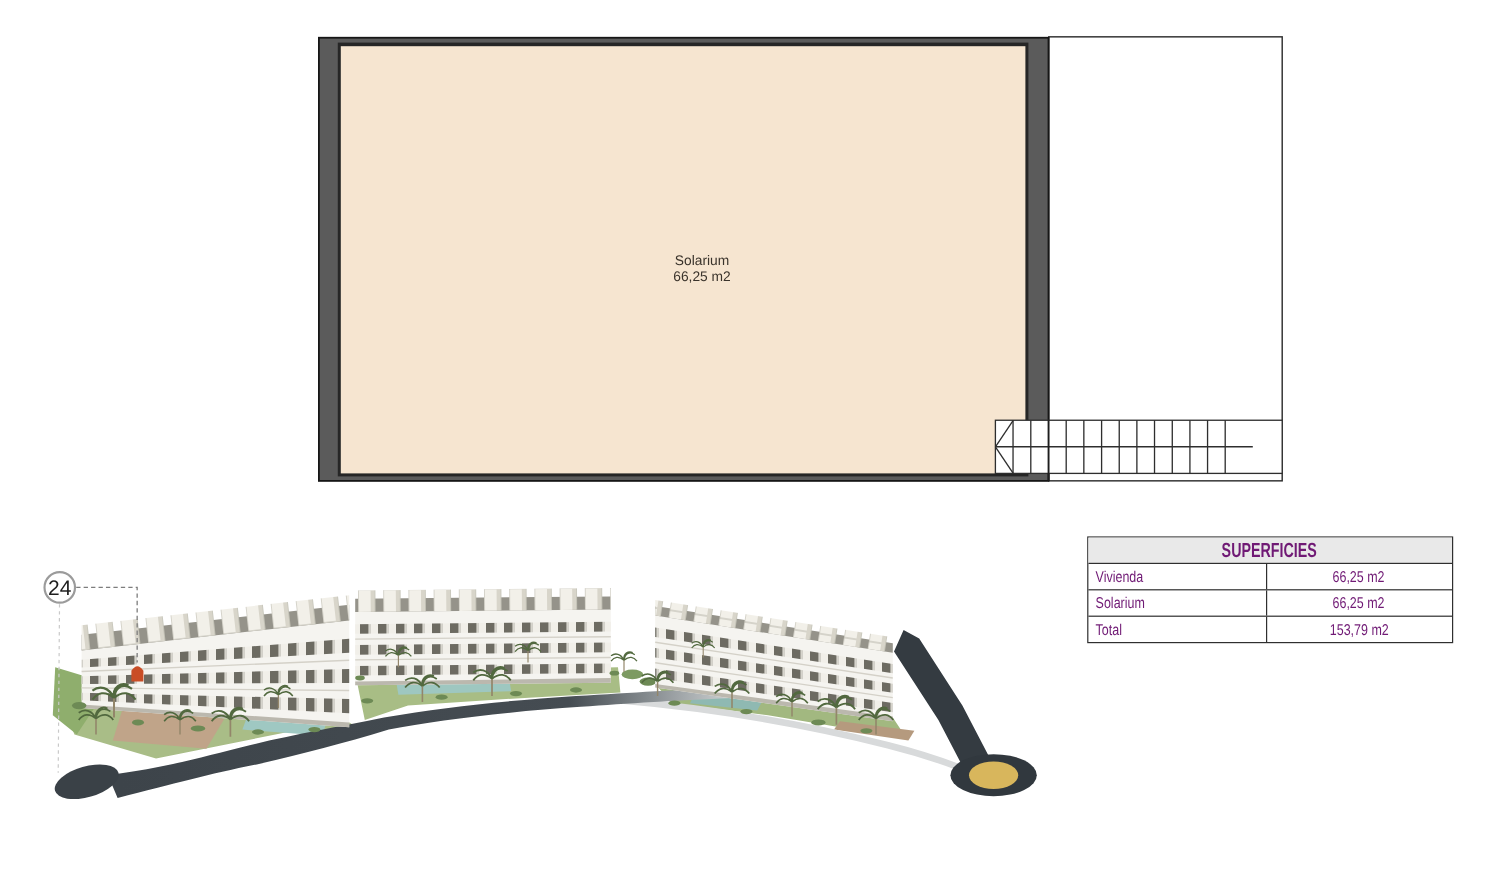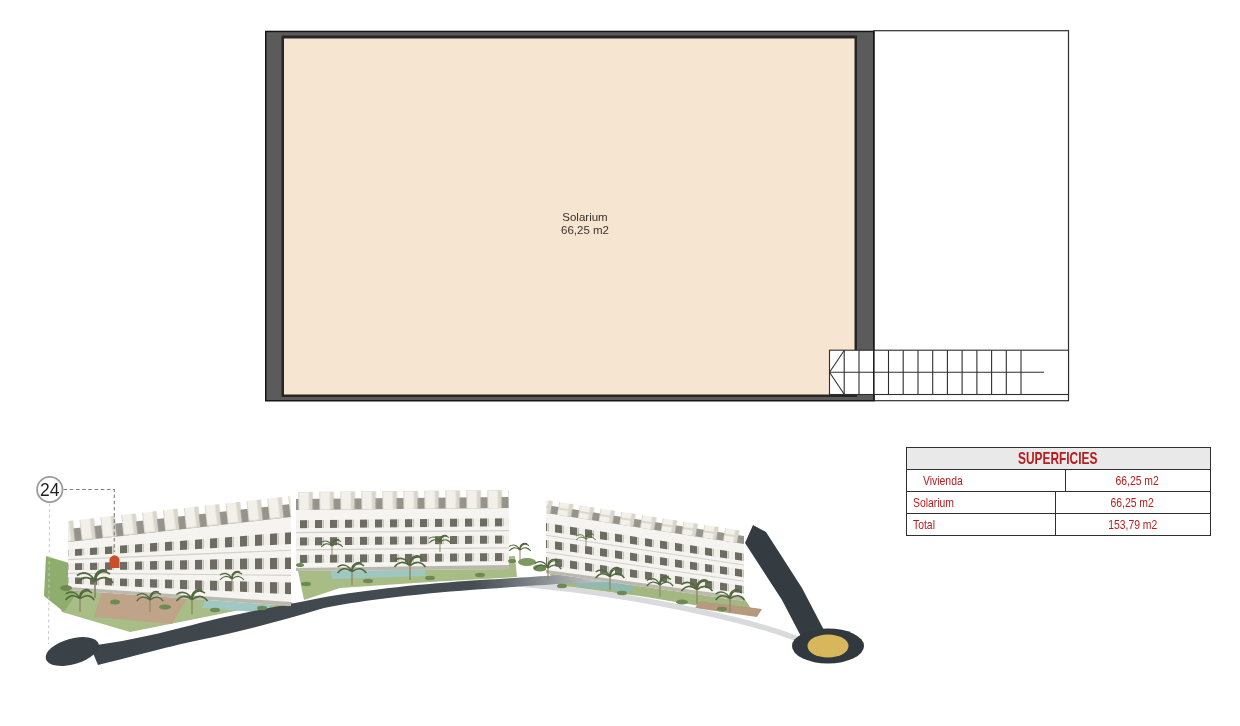--- a/index.html
+++ b/index.html
@@ -287,7 +287,7 @@
   <text x="49.8" y="495.8" font-size="17.5" fill="#1e1e1e" text-anchor="middle">24</text>
 </svg>
 
-<div class="abs" style="left:905.5px;top:447.3px;width:303px;border:1.6px solid #2f2f2f;font-size:13px;color:#b91c1c;">
+<div class="abs" style="left:905.5px;top:447.3px;width:303px;border:1.6px solid #2f2f2f;font-size:13px;color:#701a75;">
 
   <div style="height:20.6px;background:#e9e9e9;border-bottom:1.4px solid #2f2f2f;text-align:center;line-height:21.2px;font-weight:bold;font-size:17px;"><span style="display:inline-block;transform:scaleX(0.70);transform-origin:center;">SUPERFICIES</span></div>
 

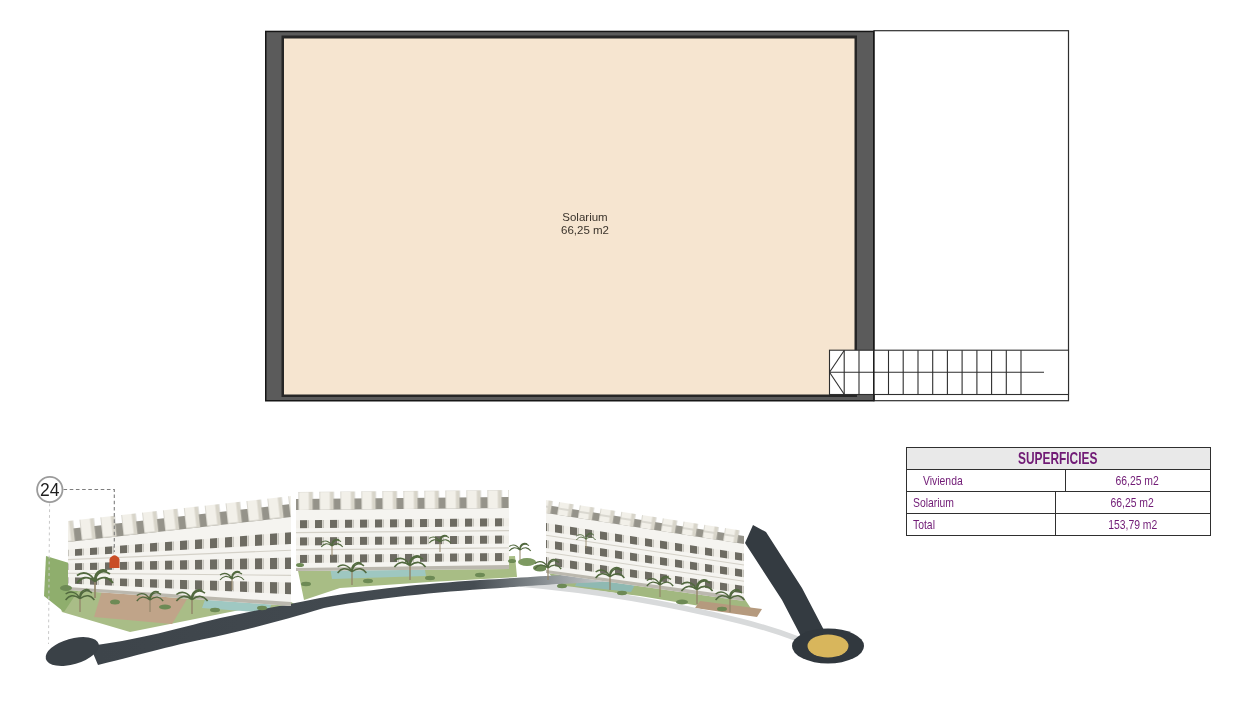--- a/index.html
+++ b/index.html
@@ -292,7 +292,7 @@
   <div style="height:20.6px;background:#e9e9e9;border-bottom:1.4px solid #2f2f2f;text-align:center;line-height:21.2px;font-weight:bold;font-size:17px;"><span style="display:inline-block;transform:scaleX(0.70);transform-origin:center;">SUPERFICIES</span></div>
 
   <div style="display:flex;height:21.2px;border-bottom:1.2px solid #2f2f2f;">
-    <div style="width:142px;border-right:1.2px solid #2f2f2f;padding-left:16px;line-height:21.2px;"><span style="display:inline-block;transform:scaleX(0.8);transform-origin:left;">Vivienda</span></div>
+    <div style="width:142px;border-right:1.2px solid #2f2f2f;padding-left:6px;line-height:21.2px;"><span style="display:inline-block;transform:scaleX(0.8);transform-origin:left;">Vivienda</span></div>
     <div style="flex:1;text-align:center;line-height:21.2px;"><span style="display:inline-block;transform:scaleX(0.8);transform-origin:center;">66,25 m2</span></div>
   </div>
 

